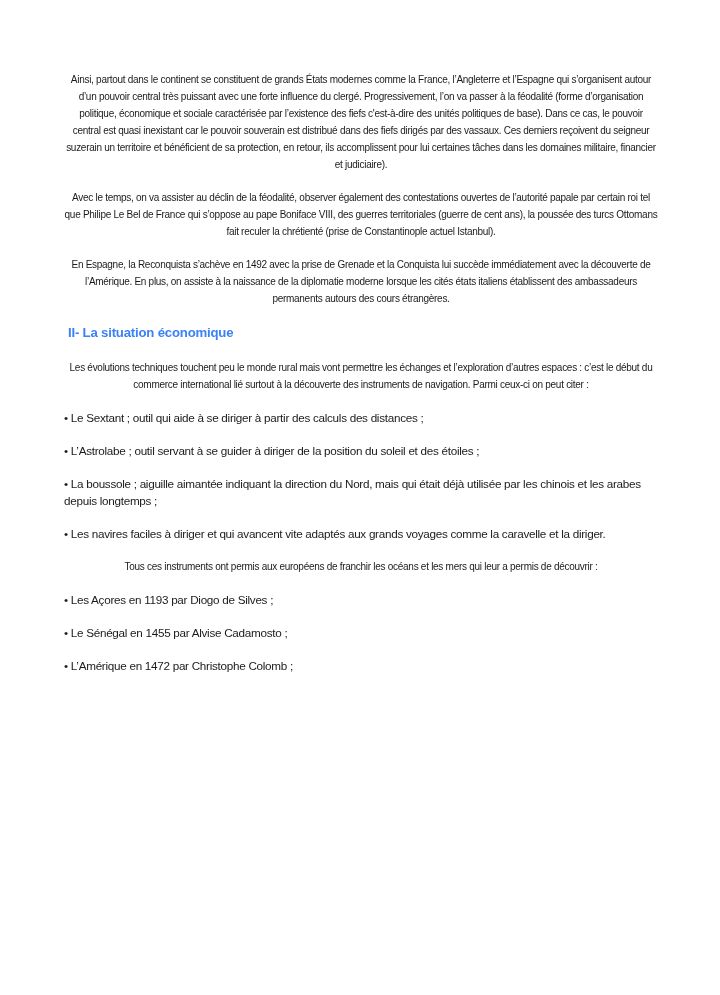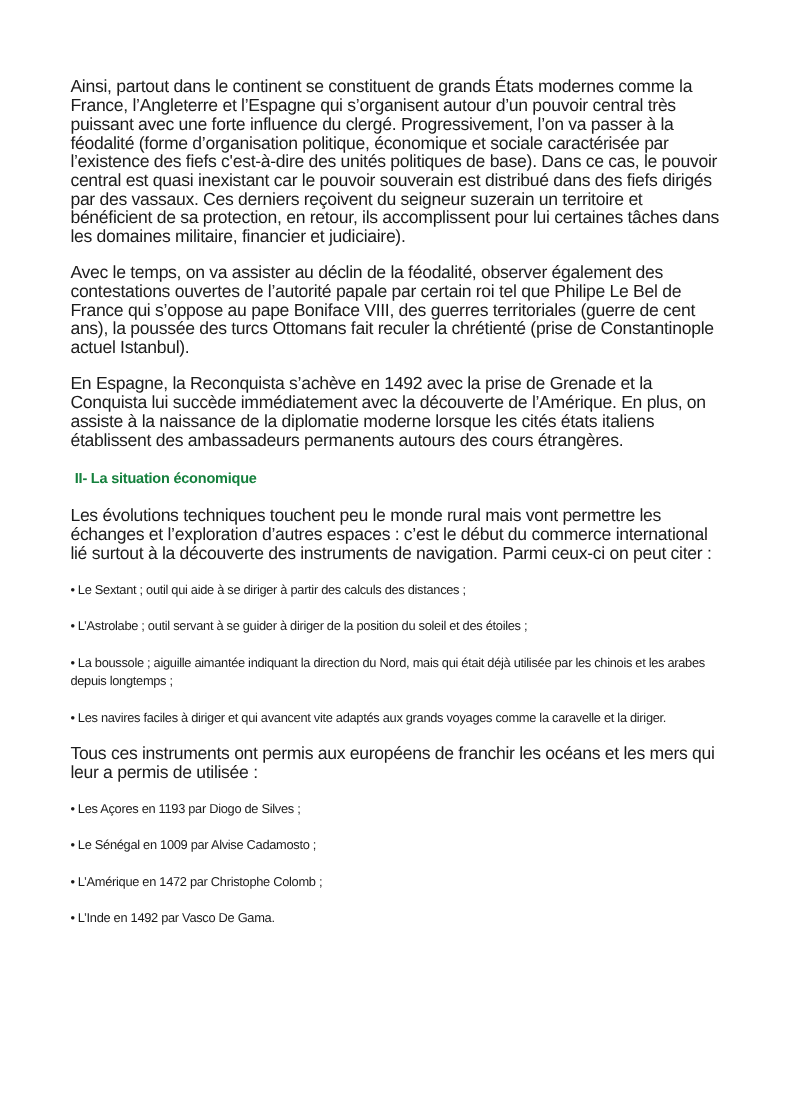--- a/index.html
+++ b/index.html
@@ -20,10 +20,10 @@
   }
   .body-text {
     margin: 0 0 16px 0;
-    font-size: 16px;
+    font-size: 10px;
     line-height: 17px;
     letter-spacing: -0.28px;
-    text-align: left;
+    text-align: center;
     white-space: normal;
   }
   .section-heading {

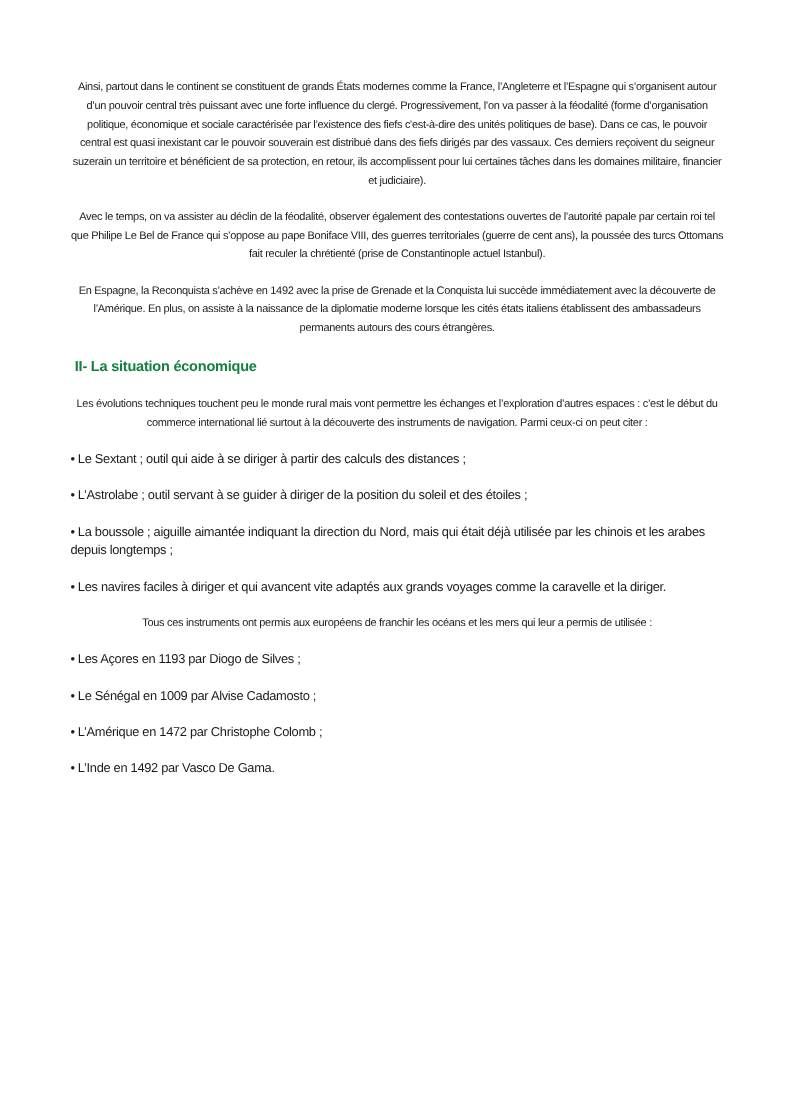--- a/index.html
+++ b/index.html
@@ -33,7 +33,7 @@
     line-height: 20px;
     font-weight: 700;
     letter-spacing: -0.2px;
-    color: #15803d;
+    color: #3b82f6;
   }
   .bullet-para {
     margin: 12px 0 16px 0;

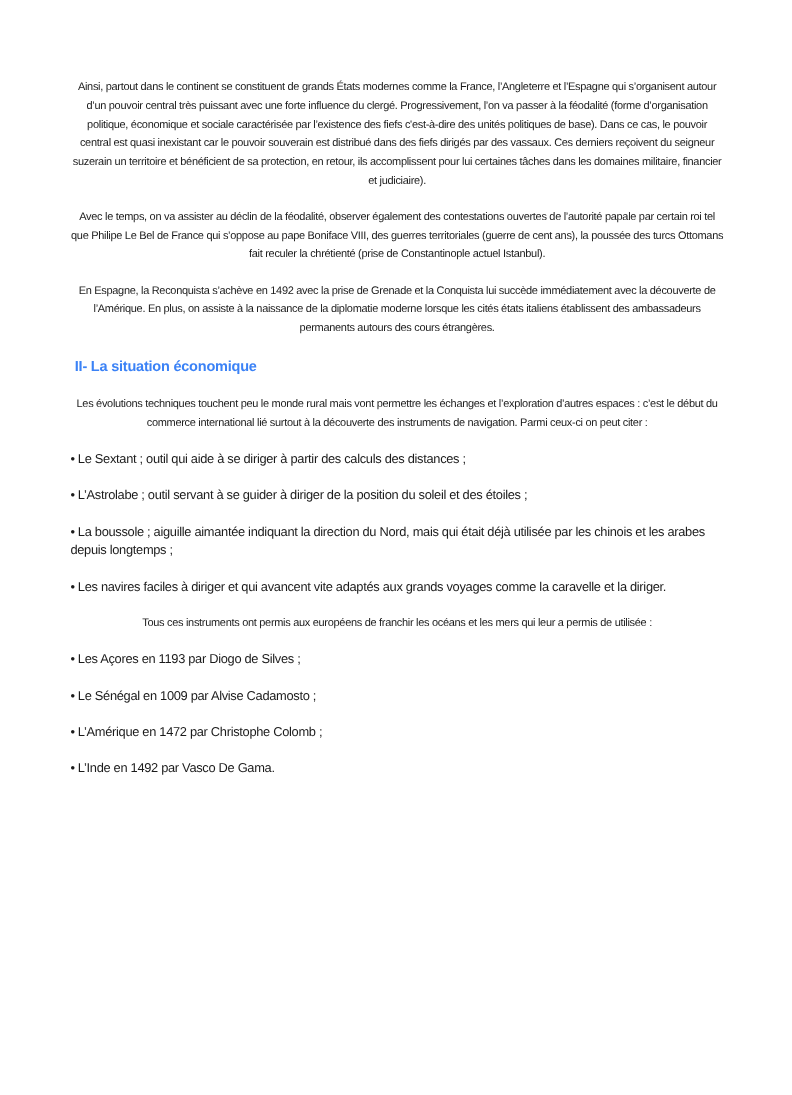--- a/index.html
+++ b/index.html
@@ -65,7 +65,7 @@
 
   <p class="bullet-para">• Les navires faciles à diriger et qui avancent vite adaptés aux grands voyages comme la caravelle et la diriger.</p>
 
-  <p class="body-text">Tous ces instruments ont permis aux européens de franchir les océans et les mers qui leur a permis de utilisée :</p>
+  <p class="body-text">Tous ces instruments ont permis aux européens de franchir les océans et les mers qui leur a permis de découvrir :</p>
 
   <p class="bullet-para">• Les Açores en 1193 par Diogo de Silves ;</p>
 

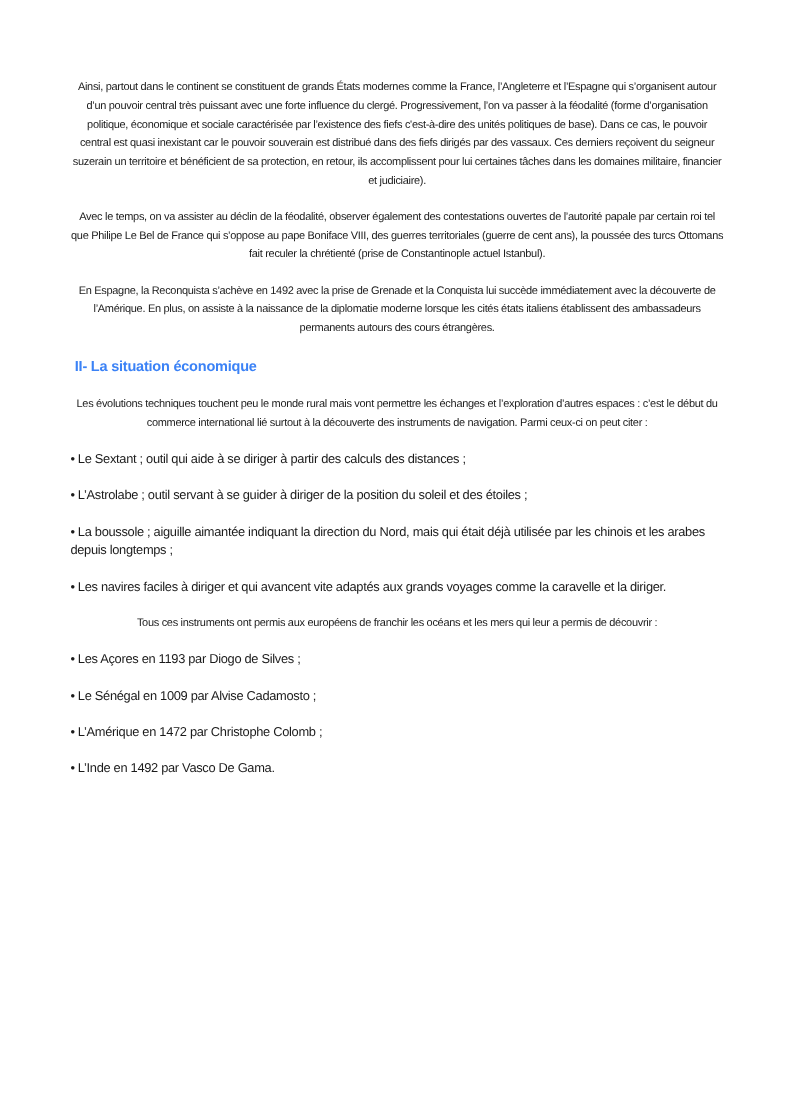--- a/index.html
+++ b/index.html
@@ -70,7 +70,7 @@
   <p class="bullet-para">• Les Açores en 1193 par Diogo de Silves ;</p>
 
 
-  <p class="bullet-para">• Le Sénégal en 1009 par Alvise Cadamosto ;</p>
+  <p class="bullet-para">• Le Sénégal en 1455 par Alvise Cadamosto ;</p>
 
   <p class="bullet-para">• L’Amérique en 1472 par Christophe Colomb ;</p>
 

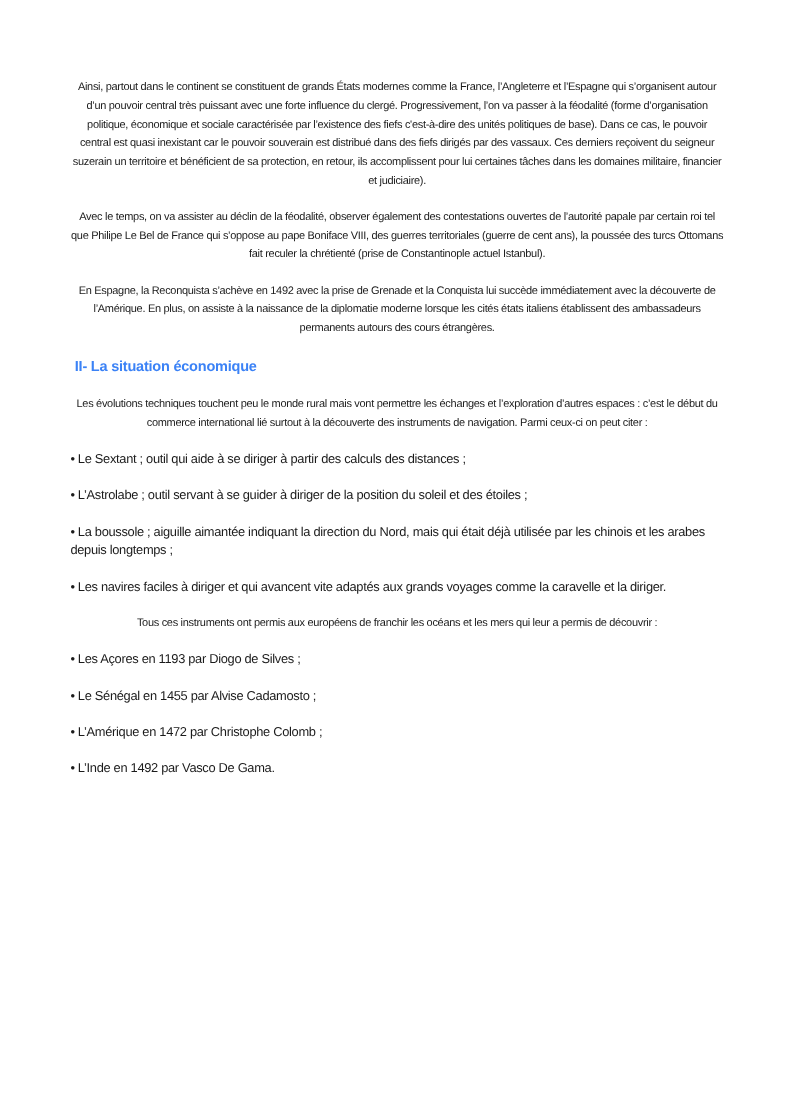--- a/index.html
+++ b/index.html
@@ -75,7 +75,6 @@
   <p class="bullet-para">• L’Amérique en 1472 par Christophe Colomb ;</p>
 
 
-  <p class="bullet-para">• L’Inde en 1492 par Vasco De Gama.</p>
 
 </div>
 

